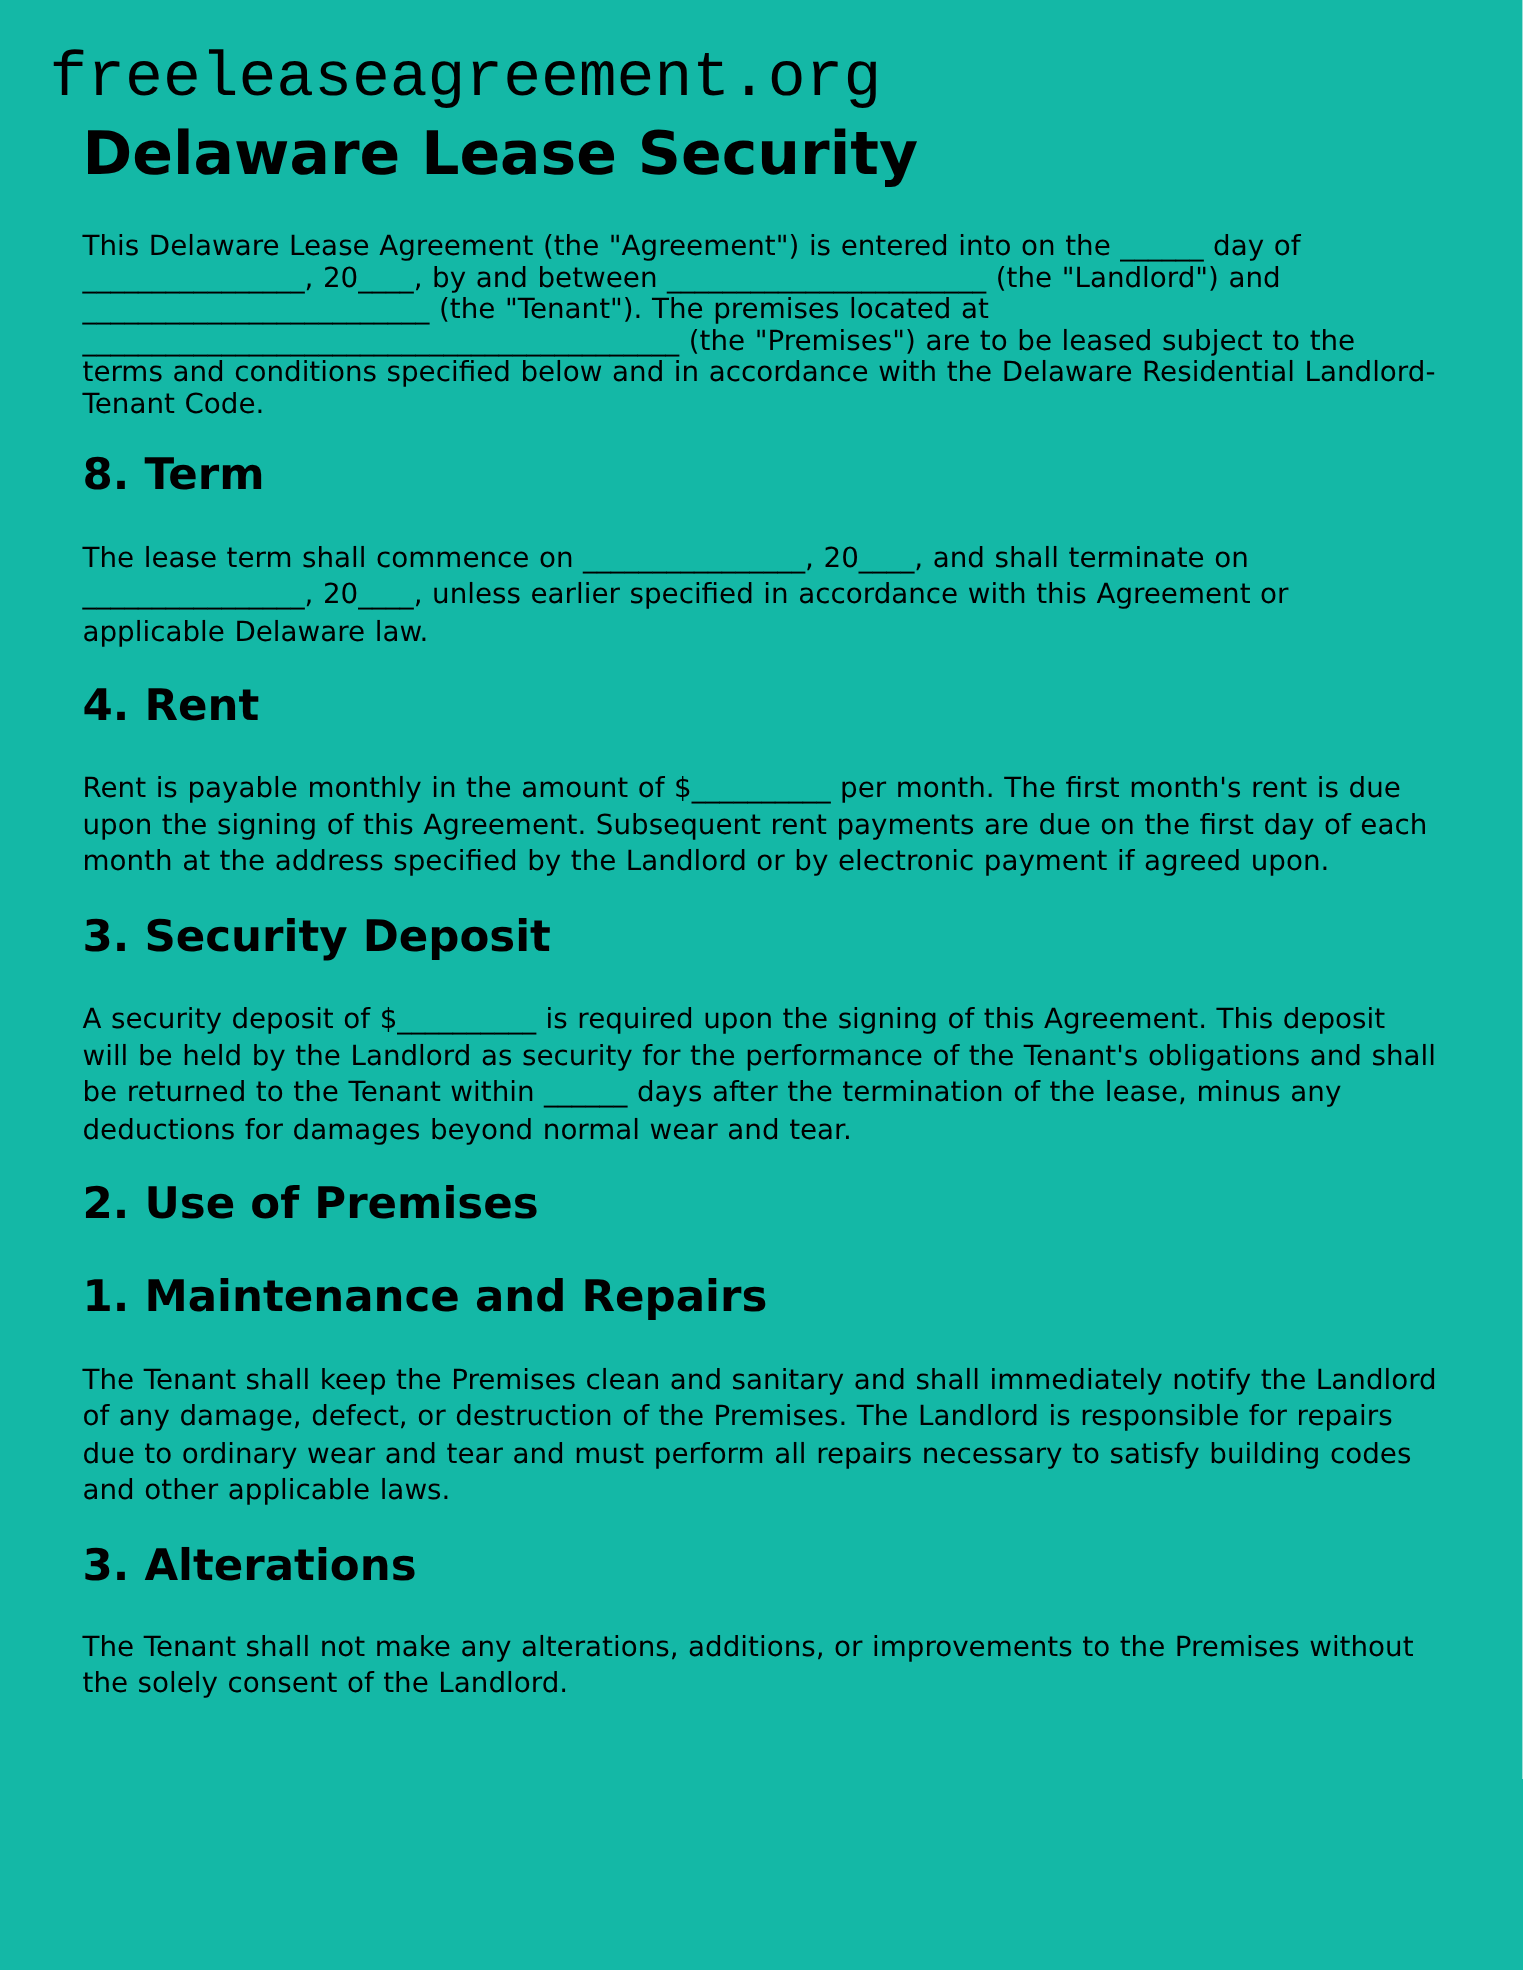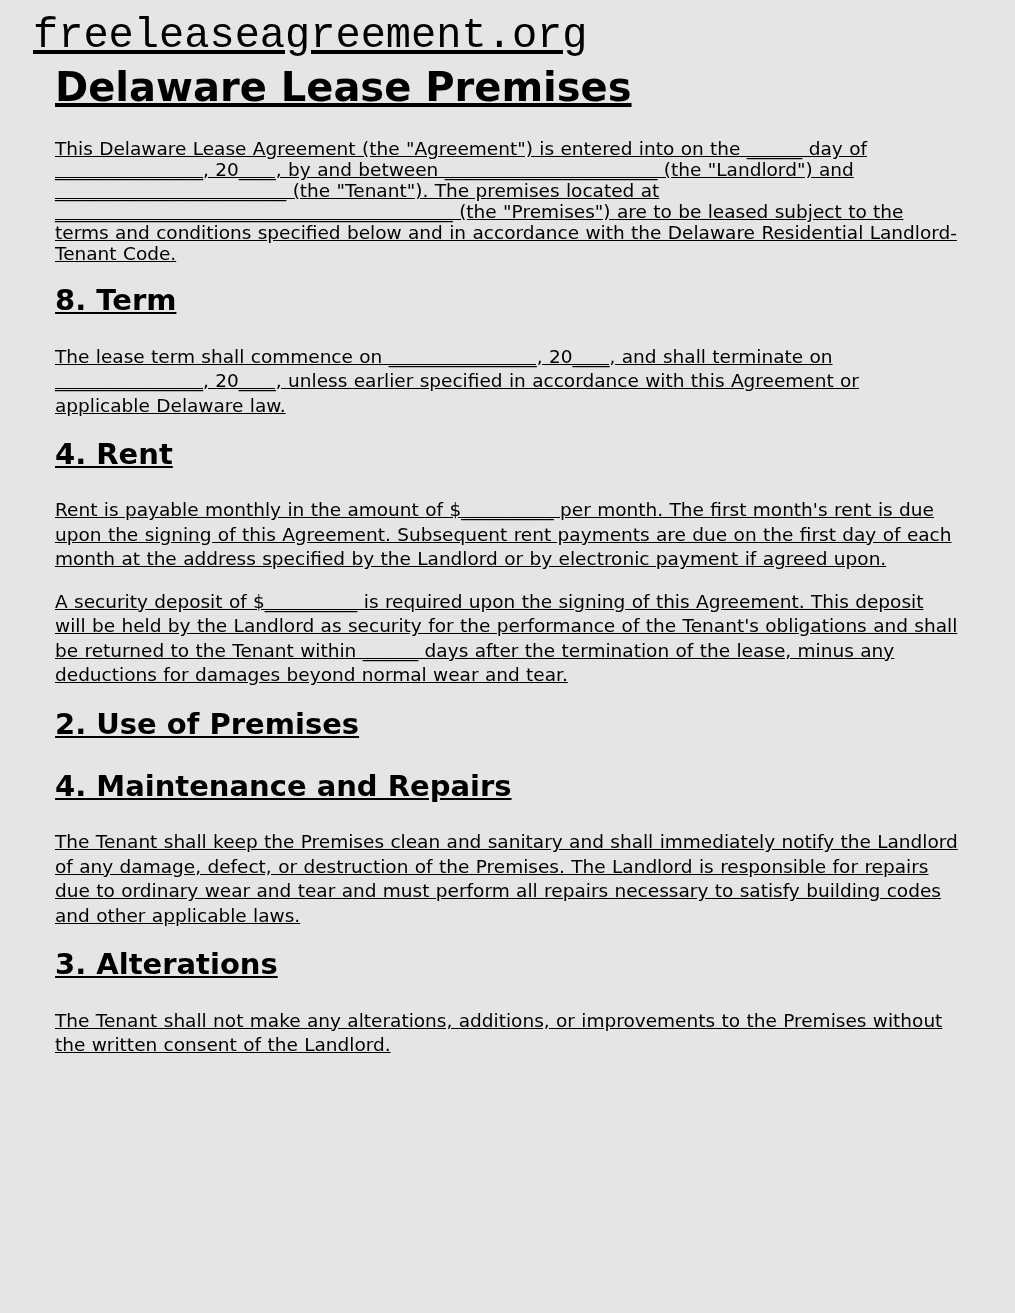--- a/index.html
+++ b/index.html
@@ -11,12 +11,11 @@
   .page {
     width: 1015px;
     height: 1313px;
-    background: #e5e5e5;
+    background: #14b8a6;
     box-sizing: border-box;
-    padding: 12px 55px 0 55px;
+    padding: 28px 55px 0 55px;
     overflow: hidden;
     font-family: "DejaVu Sans", sans-serif;
-    text-decoration: underline;
   }
   .site-header {
     font-family: "Liberation Mono", "DejaVu Sans Mono", monospace;

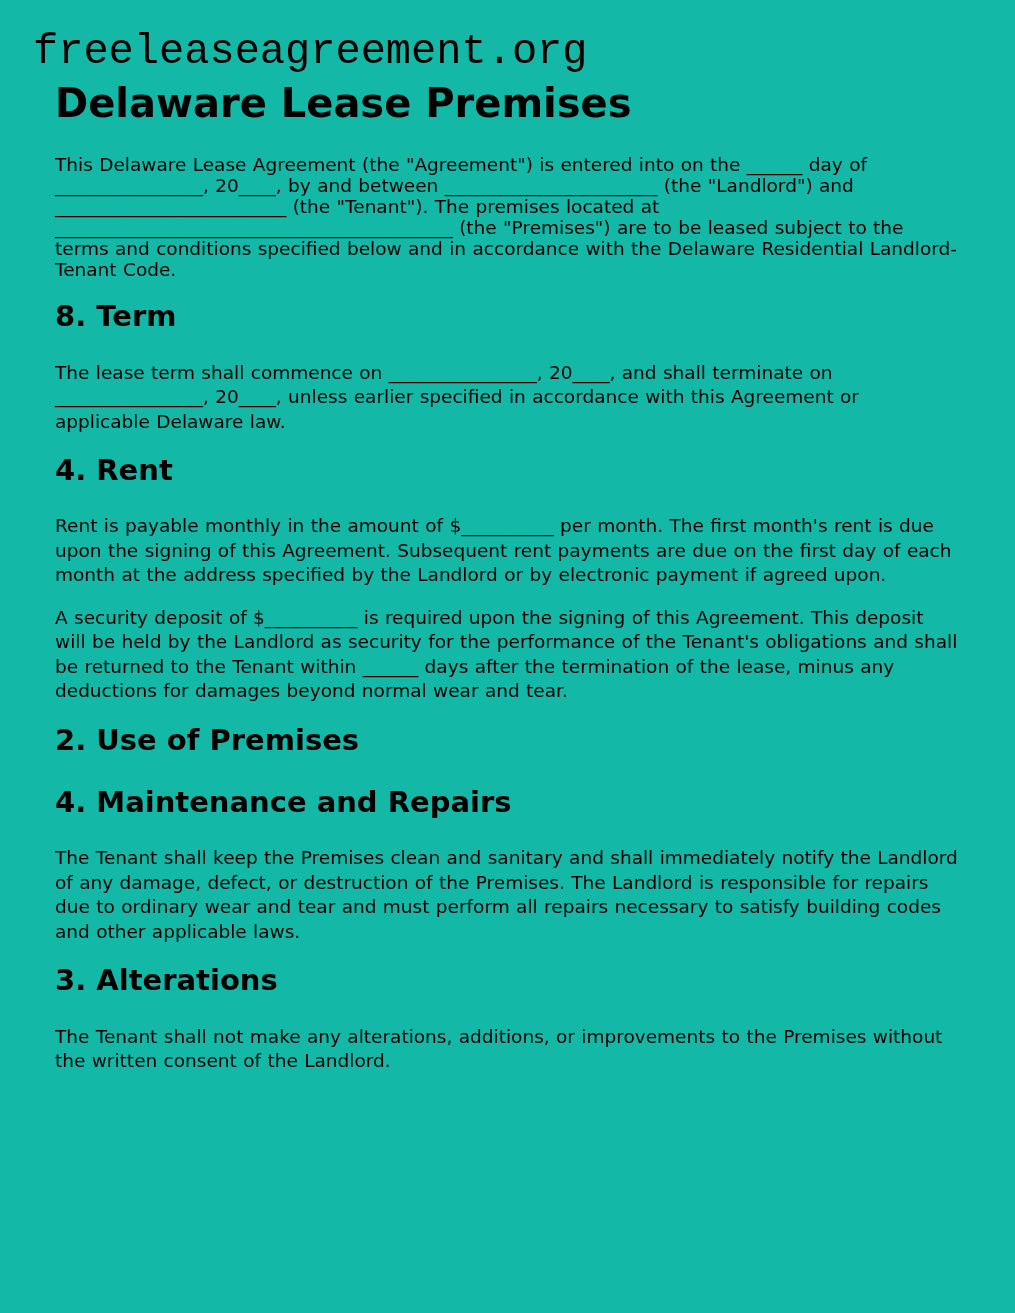--- a/index.html
+++ b/index.html
@@ -62,7 +62,7 @@
 
   <div class="site-header">freeleaseagreement.org</div>
 
-  <h1 class="doc-title">Delaware Lease Premises</h1>
+  <h1 class="doc-title">Delaware Lease Security</h1>
 
   <div class="doc-body">
 

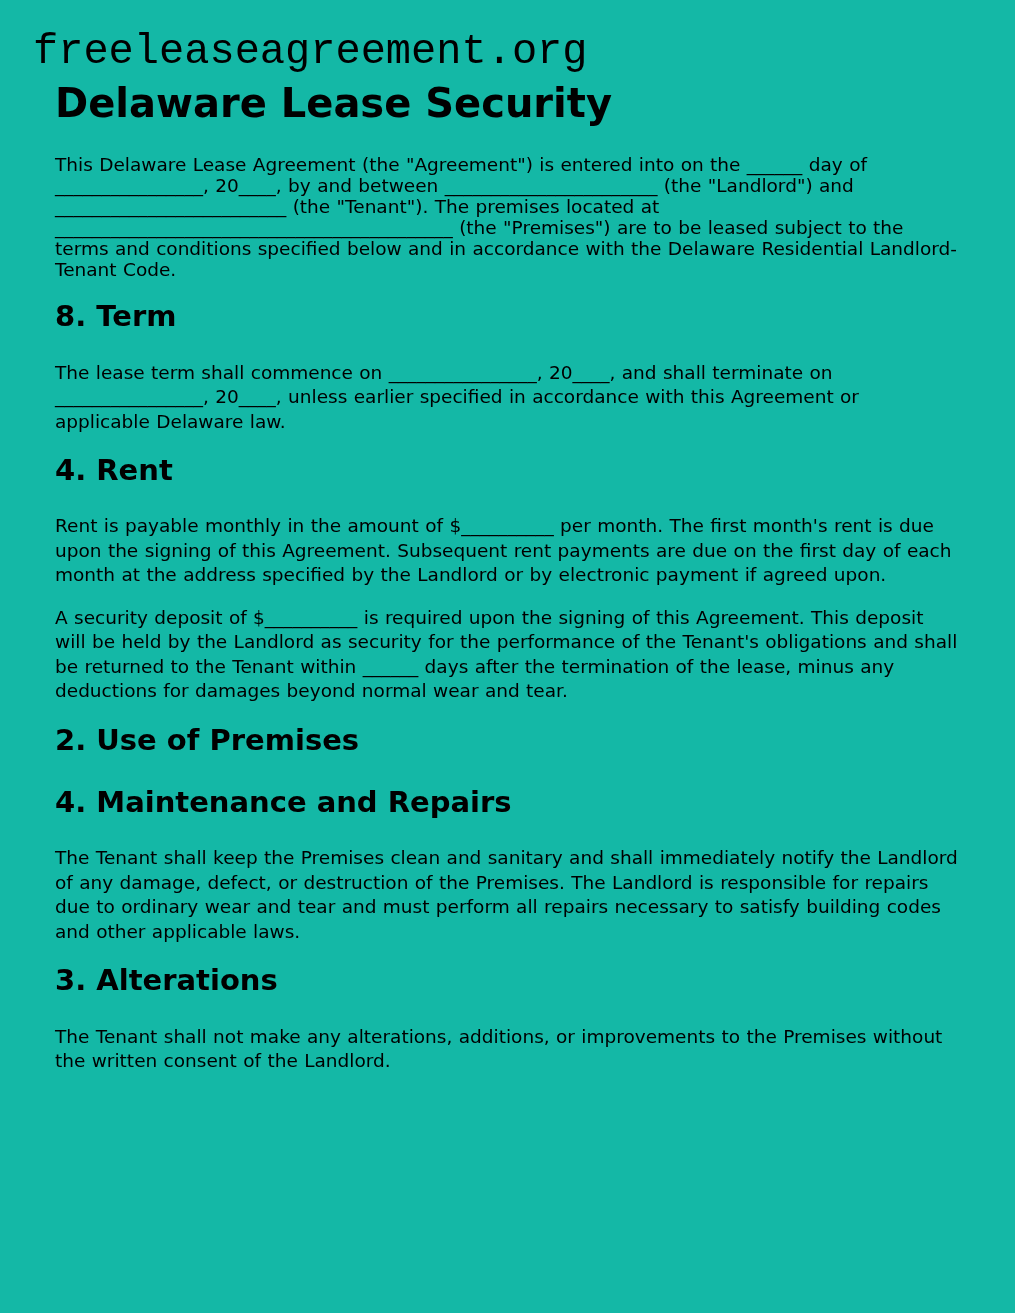--- a/index.html
+++ b/index.html
@@ -79,6 +79,7 @@
     </section>
 
     <section>
+      <h2 class="section-heading">3. Security Deposit</h2>
       <p class="section-para">A security deposit of $__________ is required upon the signing of this Agreement. This deposit will be held by the Landlord as security for the performance of the Tenant's obligations and shall be returned to the Tenant within ______ days after the termination of the lease, minus any deductions for damages beyond normal wear and tear.</p>
     </section>
 

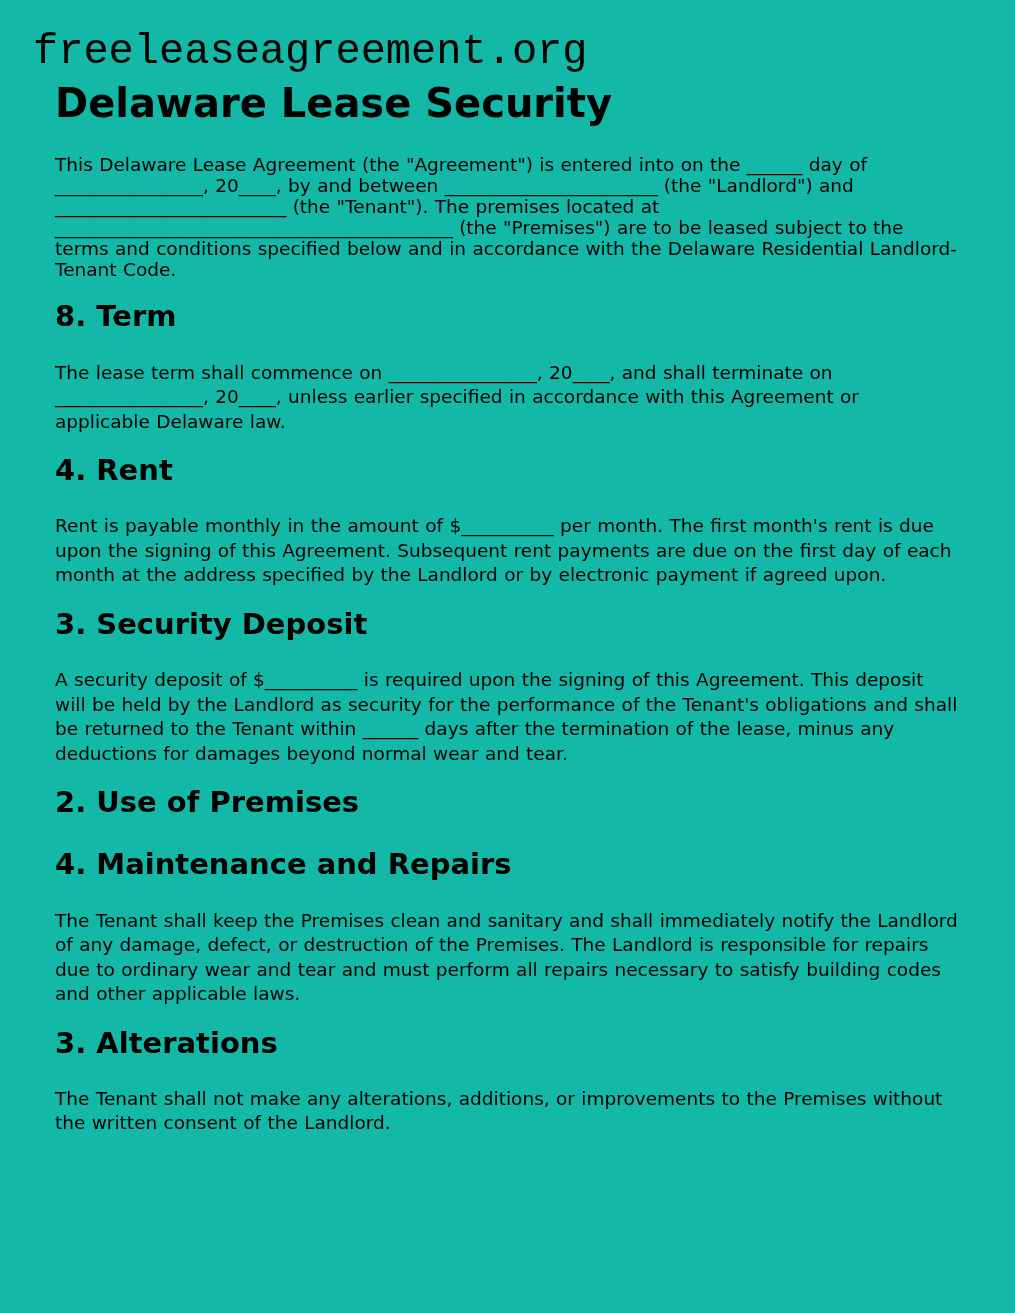--- a/index.html
+++ b/index.html
@@ -88,7 +88,7 @@
     </section>
 
     <section>
-      <h2 class="section-heading">4. Maintenance and Repairs</h2>
+      <h2 class="section-heading">1. Maintenance and Repairs</h2>
       <p class="section-para">The Tenant shall keep the Premises clean and sanitary and shall immediately notify the Landlord of any damage, defect, or destruction of the Premises. The Landlord is responsible for repairs due to ordinary wear and tear and must perform all repairs necessary to satisfy building codes and other applicable laws.</p>
     </section>
 

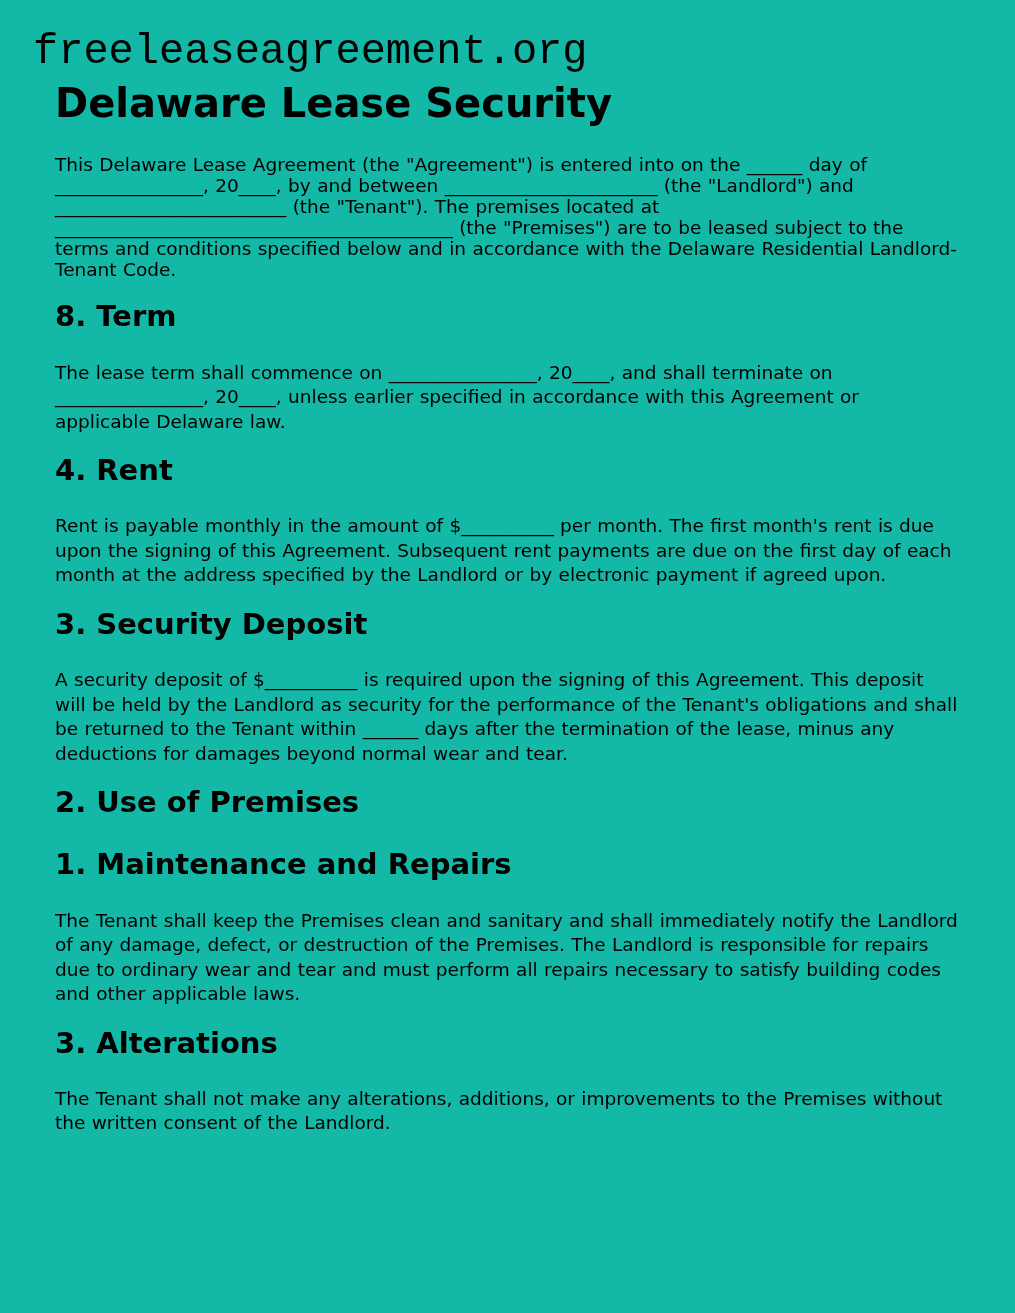--- a/index.html
+++ b/index.html
@@ -94,7 +94,7 @@
 
     <section>
       <h2 class="section-heading">3. Alterations</h2>
-      <p class="section-para">The Tenant shall not make any alterations, additions, or improvements to the Premises without the written consent of the Landlord.</p>
+      <p class="section-para">The Tenant shall not make any alterations, additions, or improvements to the Premises without the solely consent of the Landlord.</p>
     </section>
 
   </div>

